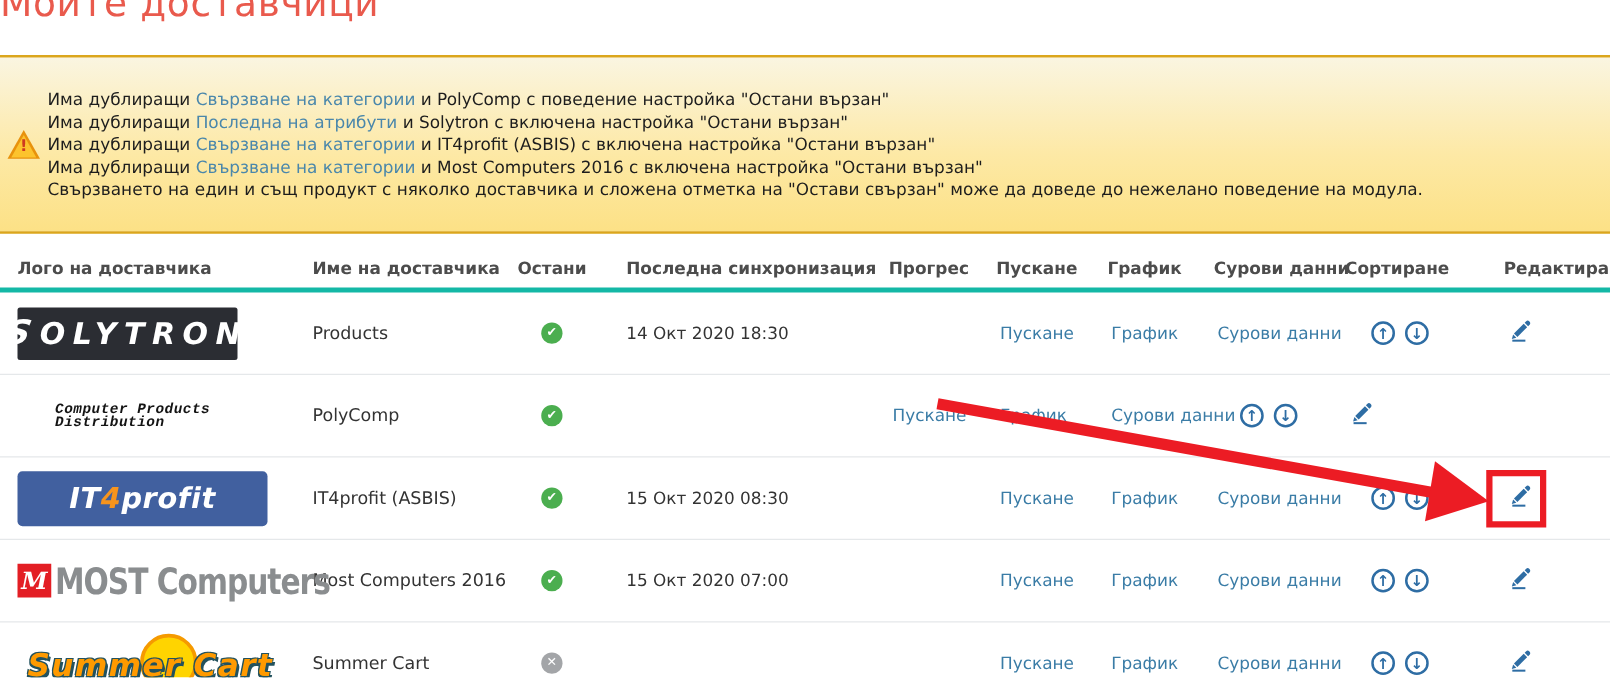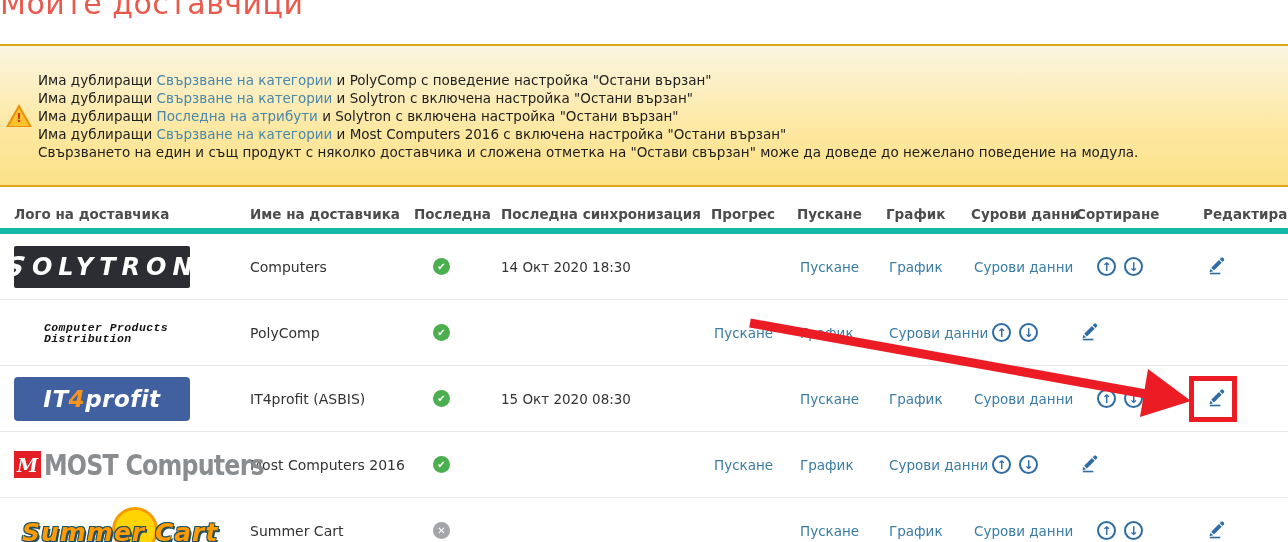--- a/index.html
+++ b/index.html
@@ -110,7 +110,6 @@
     </div>
     <div class="warn-lines">
       <div class="warn-line"><span>Има дублиращи </span><a>Свързване на категории</a><span> и PolyComp с поведение настройка "Остани вързан"</span></div>
-      <div class="warn-line"><span>Има дублиращи </span><a>Свързване на категории</a><span> и Solytron с включена настройка "Остани вързан"</span></div>
       <div class="warn-line"><span>Има дублиращи </span><a>Последна на атрибути</a><span> и Solytron с включена настройка "Остани вързан"</span></div>
       <div class="warn-line"><span>Има дублиращи </span><a>Свързване на категории</a><span> и Most Computers 2016 с включена настройка "Остани вързан"</span></div>
       <div class="warn-line"><span>Свързването на един и същ продукт с няколко доставчика и сложена отметка на "Остави свързан" може да доведе до нежелано поведение на модула.</span></div>

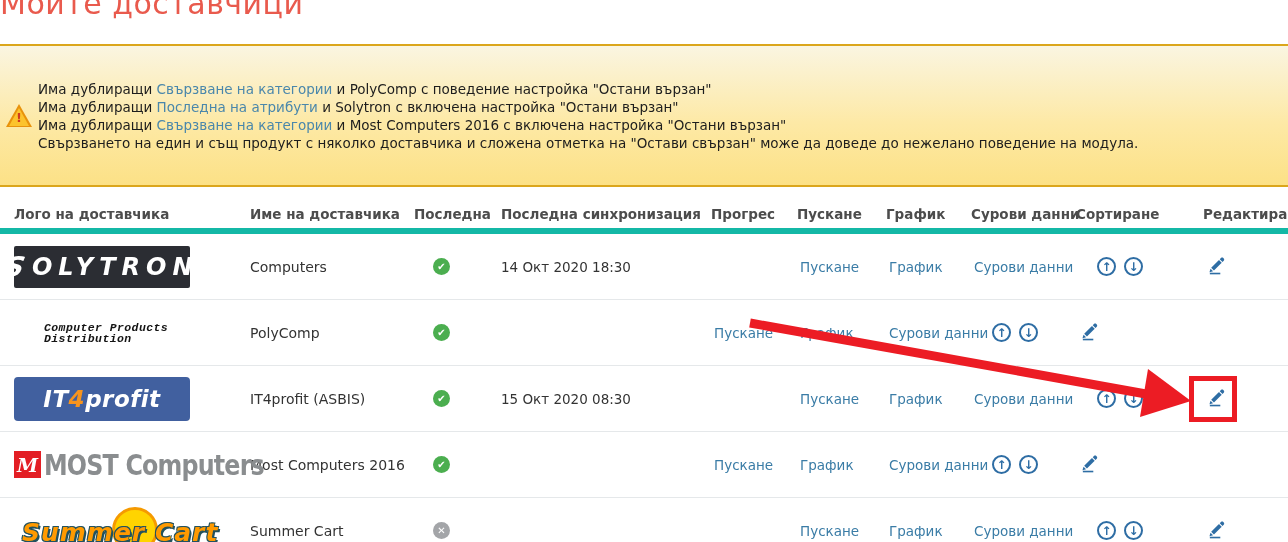--- a/index.html
+++ b/index.html
@@ -111,6 +111,7 @@
     <div class="warn-lines">
       <div class="warn-line"><span>Има дублиращи </span><a>Свързване на категории</a><span> и PolyComp с поведение настройка "Остани вързан"</span></div>
       <div class="warn-line"><span>Има дублиращи </span><a>Последна на атрибути</a><span> и Solytron с включена настройка "Остани вързан"</span></div>
+      <div class="warn-line"><span>Има дублиращи </span><a>Свързване на категории</a><span> и IT4profit (ASBIS) с включена настройка "Остани вързан"</span></div>
       <div class="warn-line"><span>Има дублиращи </span><a>Свързване на категории</a><span> и Most Computers 2016 с включена настройка "Остани вързан"</span></div>
       <div class="warn-line"><span>Свързването на един и същ продукт с няколко доставчика и сложена отметка на "Остави свързан" може да доведе до нежелано поведение на модула.</span></div>
     </div>

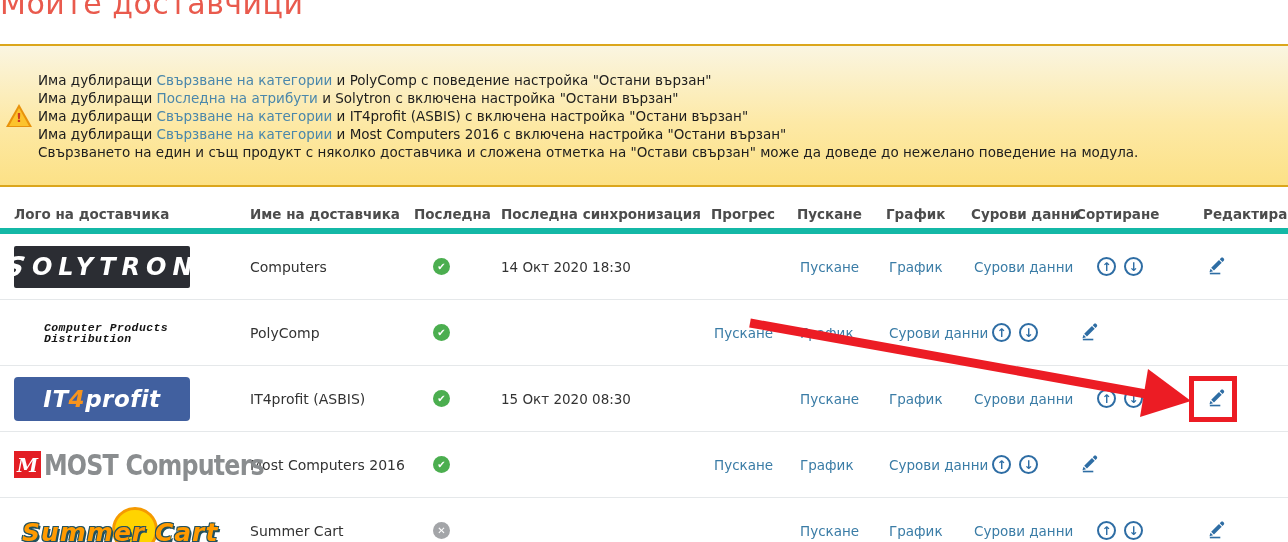--- a/index.html
+++ b/index.html
@@ -33,7 +33,7 @@
   .table { position:absolute; top:200px; left:0; width:1288px; }
   .thead, .trow { display:grid; padding-left:14px; align-items:center;
                   grid-template-columns:236px 164px 87px 210px 86px 89px 85px 105px 127px 1fr; }
-  .thead { height:34px; border-bottom:6px solid #14b8a6; }
+  .thead { height:34px; border-bottom:4px solid #14b8a6; }
   .thead .hcell { font-size:13.5px; font-weight:bold; color:#4c4c4c; white-space:nowrap; }
   .trow { height:66px; border-bottom:1px solid #e5e8ea; }
   .cell { font-size:13.5px; color:#333; }

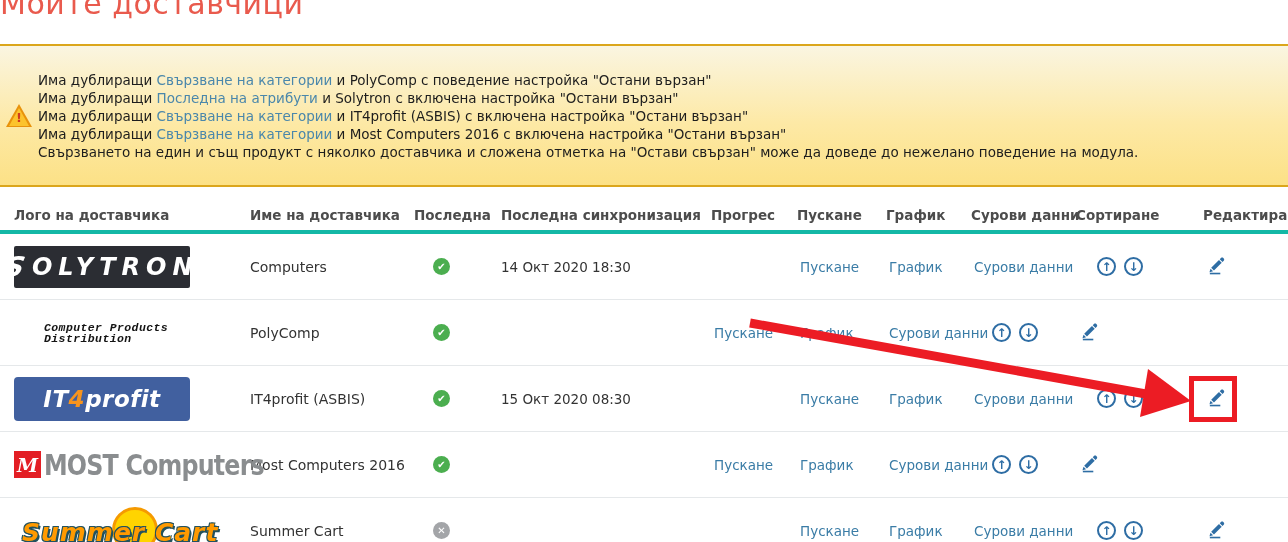--- a/index.html
+++ b/index.html
@@ -121,7 +121,7 @@
     <div class="thead">
       <span class="hcell">Лого на доставчика</span>
       <span class="hcell">Име на доставчика</span>
-      <span class="hcell">Последна</span>
+      <span class="hcell">Остани</span>
       <span class="hcell">Последна синхронизация</span>
       <span class="hcell">Прогрес</span>
       <span class="hcell">Пускане</span>

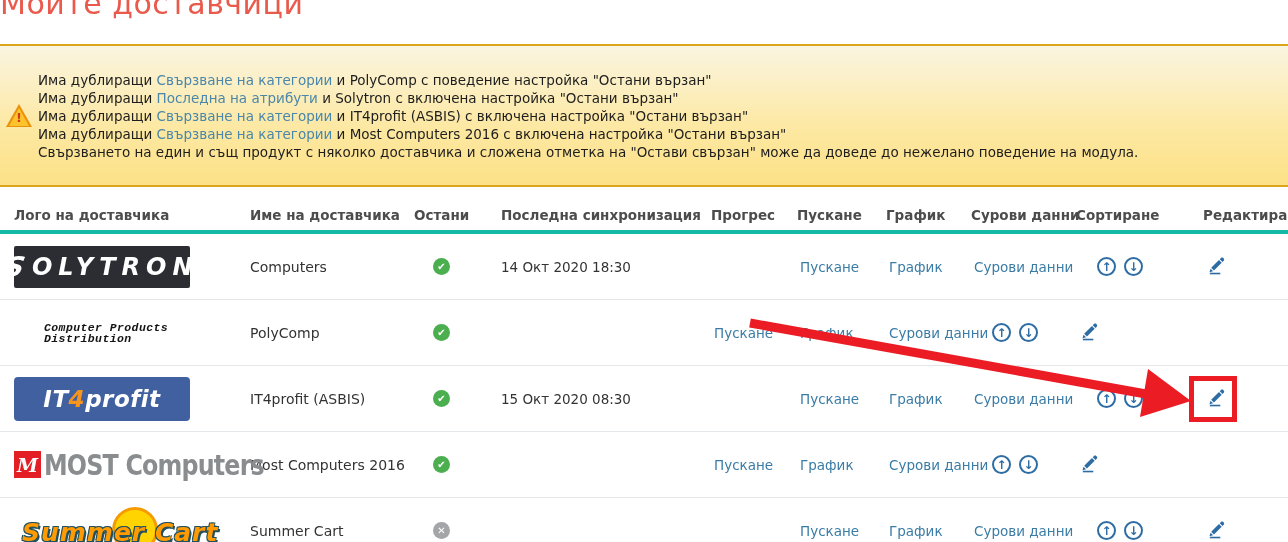--- a/index.html
+++ b/index.html
@@ -138,7 +138,7 @@
           <span class="sol-txt">OLYTRON</span>
         </div>
       </div>
-      <div class="cell name-cell">Computers</div>
+      <div class="cell name-cell">Products</div>
       <div class="cell">
           <span class="status ok">✔</span>
         </div>

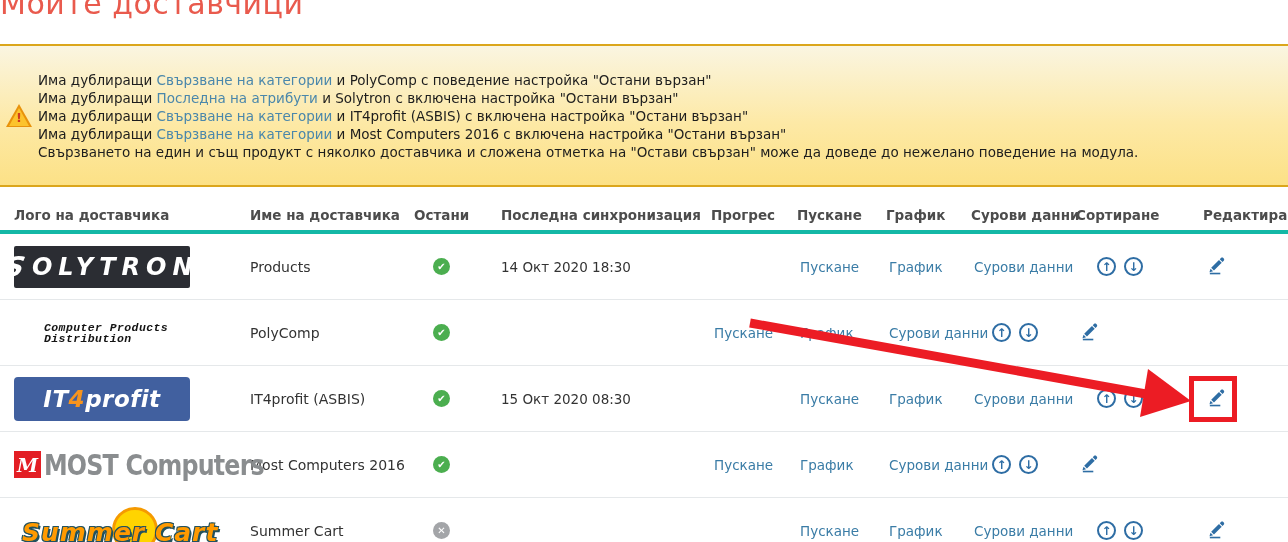--- a/index.html
+++ b/index.html
@@ -66,7 +66,7 @@
   .pc-sub { font-family:Liberation Mono, monospace; font-style:italic; font-weight:bold;
             font-size:11.5px; color:#141414; margin-top:1px; letter-spacing:.4px; }
 
-  .logo-it4profit { width:176px; height:44px; background:#41609f; border-radius:4px;
+  .logo-it4profit { width:200px; height:44px; background:#41609f; border-radius:4px;
                     display:flex; align-items:center; justify-content:center;
                     font-style:italic; font-weight:bold; font-size:23px; letter-spacing:.5px; }
   .it-w { color:#fff; } .it-4 { color:#f7941d; }

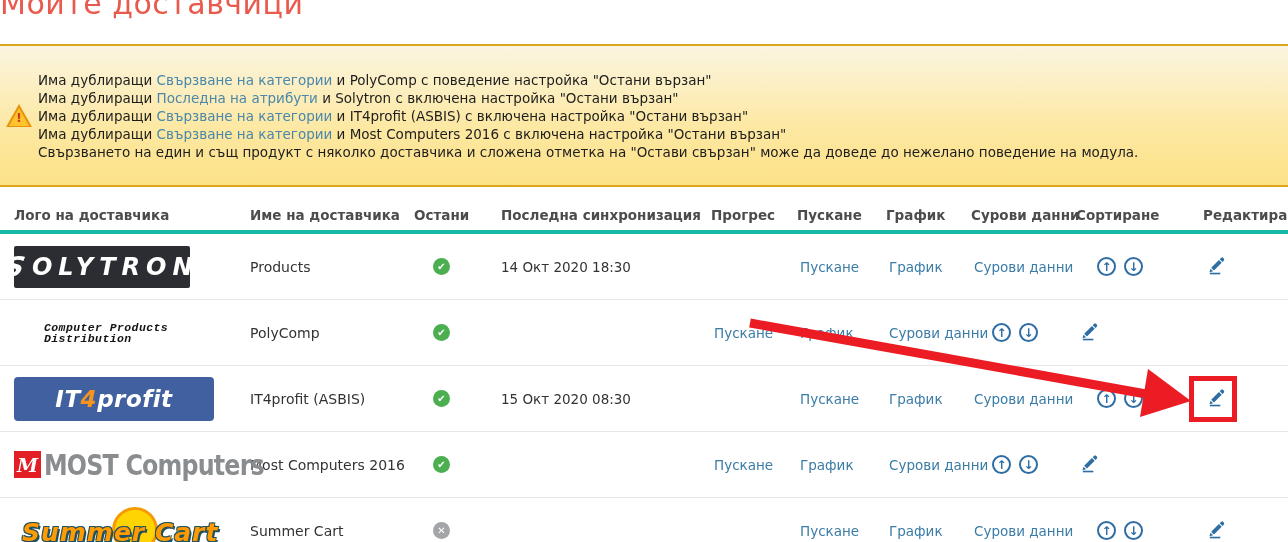--- a/index.html
+++ b/index.html
@@ -237,6 +237,7 @@
       <div class="cell">
           <span class="status ok">✔</span>
         </div>
+      <div class="cell">15 Окт 2020 07:00</div>
       <div class="cell"></div>
       <div class="cell"><a class="lnk">Пускане</a></div>
       <div class="cell"><a class="lnk">График</a></div>

